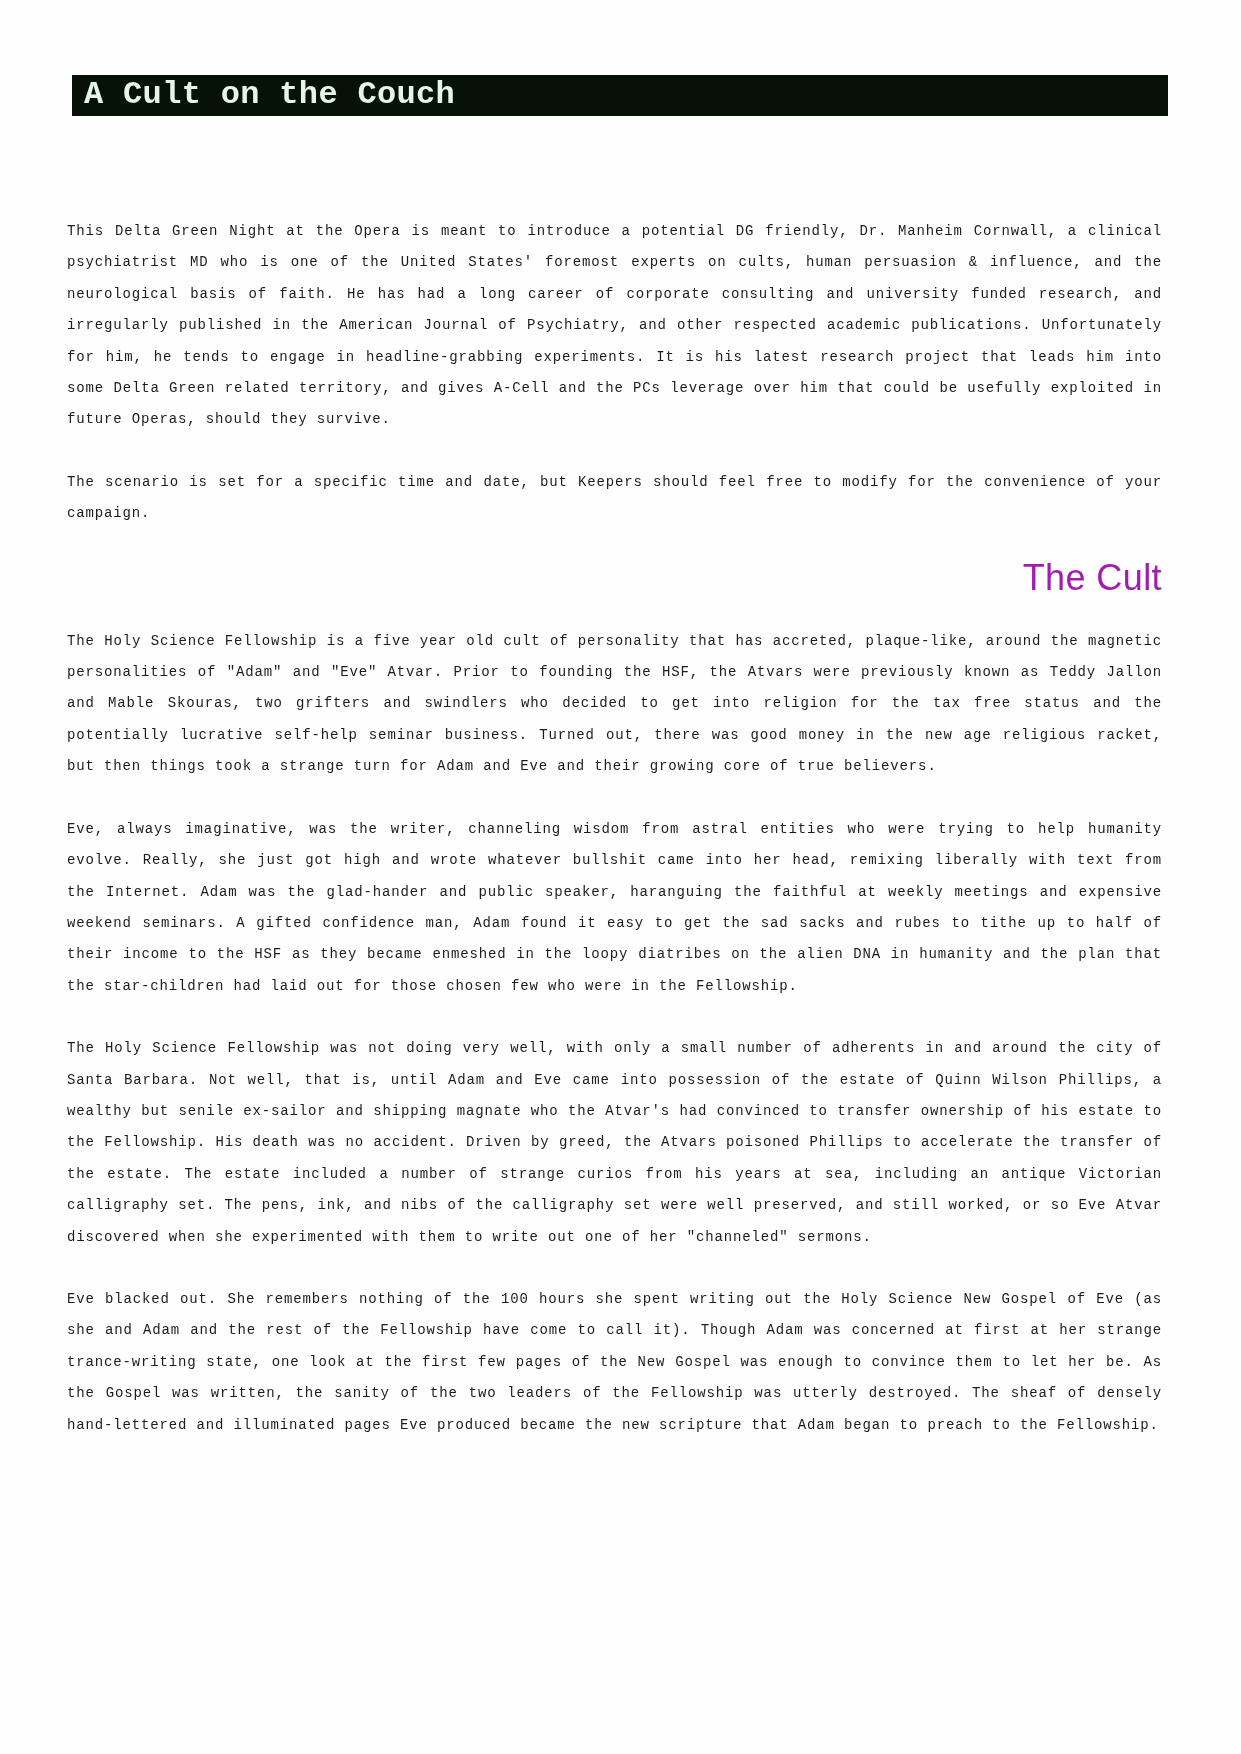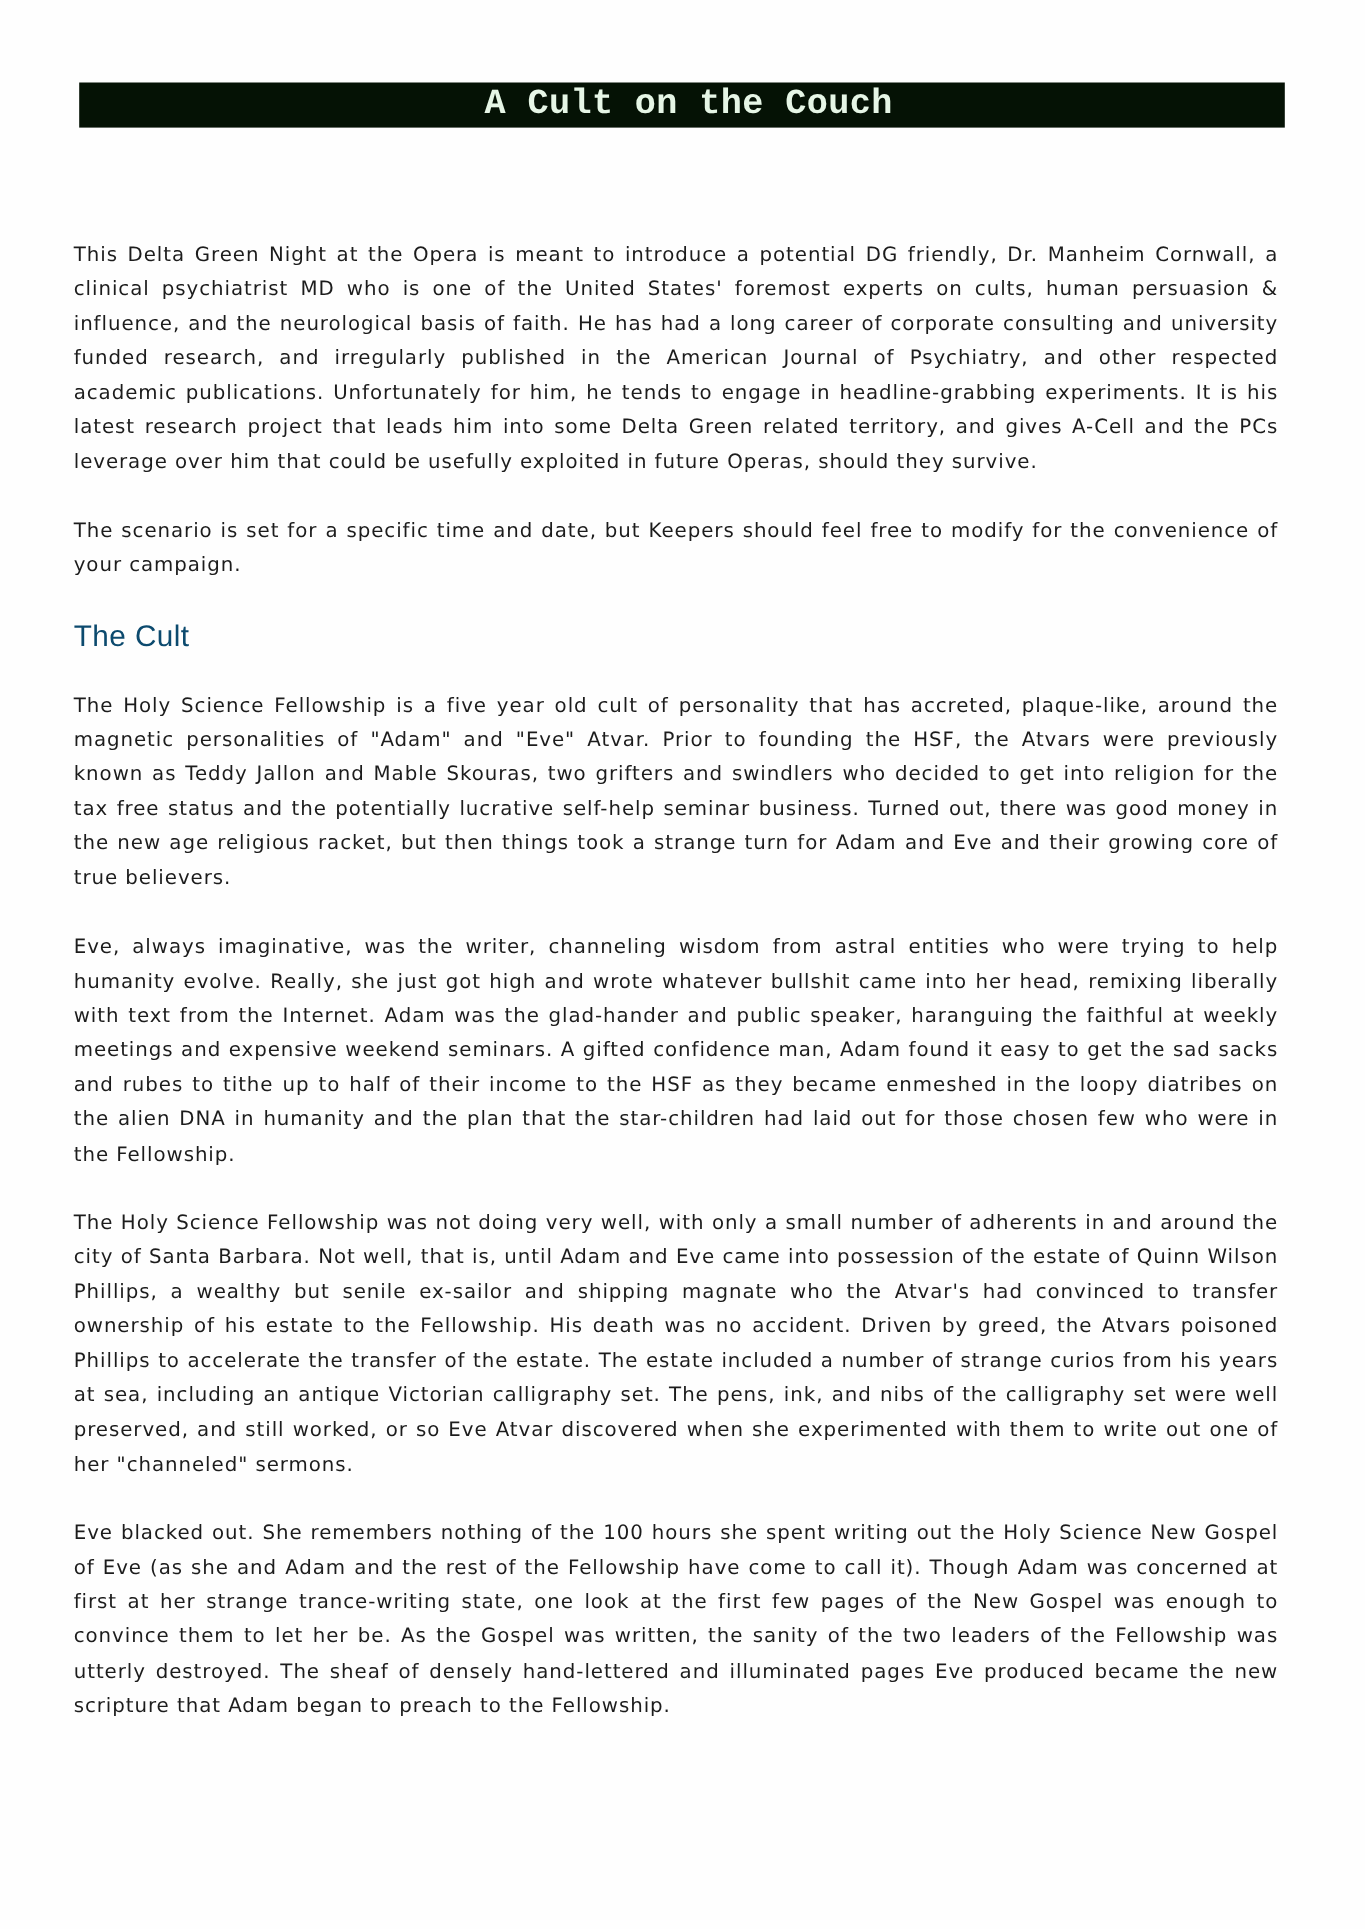--- a/index.html
+++ b/index.html
@@ -31,7 +31,6 @@
     align-items: center;
     padding-left: 12px;
     box-sizing: border-box;
-    justify-content: center;
   }
   .title-text {
     font-family: "Liberation Mono", "DejaVu Sans Mono", monospace;

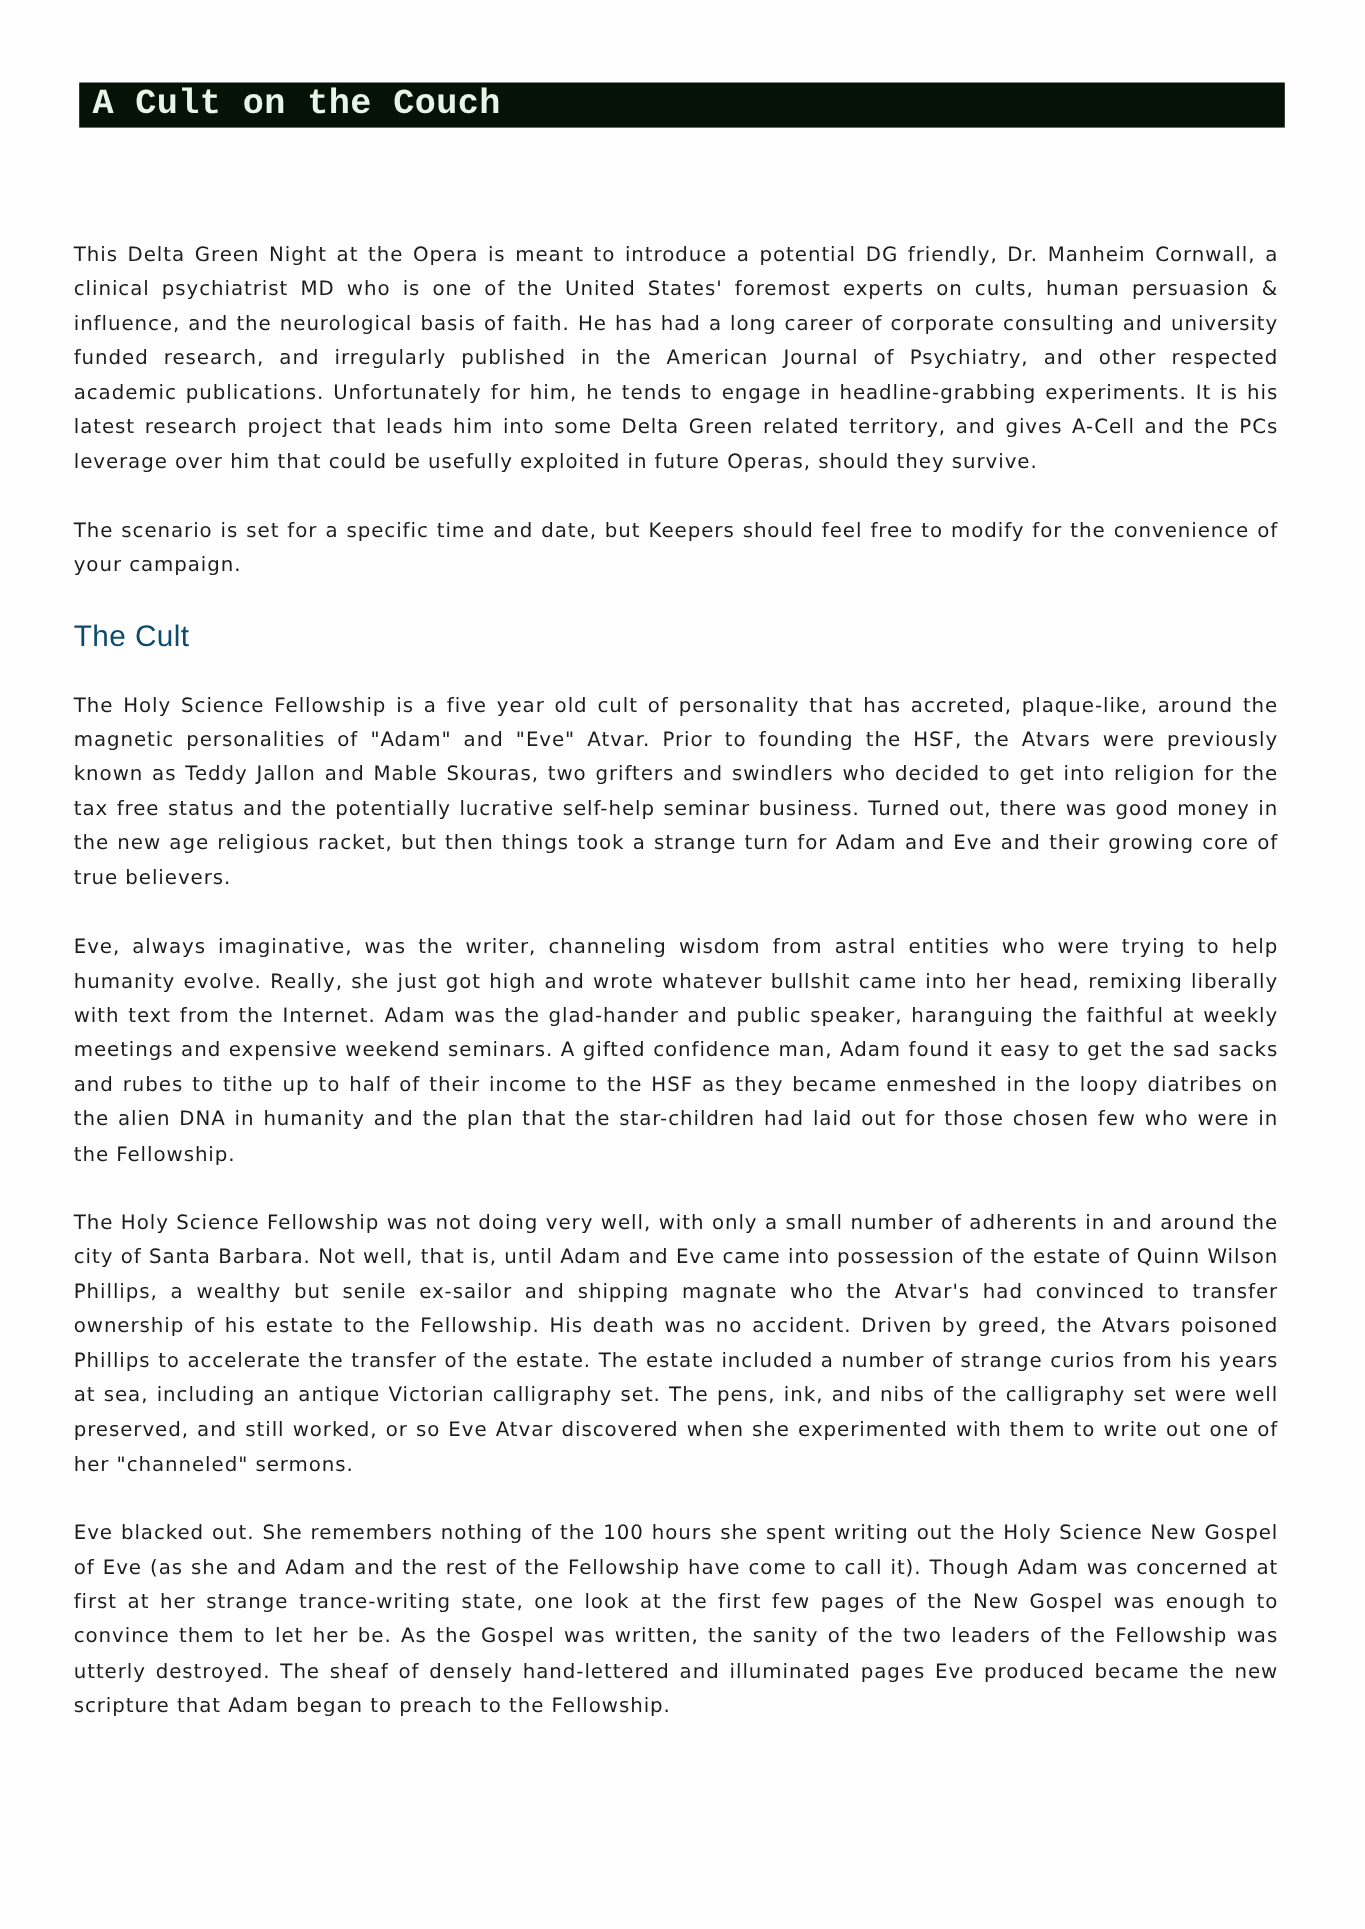--- a/index.html
+++ b/index.html
@@ -45,12 +45,13 @@
     margin-top: 100px;
   }
   .body-text p {
-    font-size: 18px;
+    font-size: 14px;
     line-height: 31.4px;
     letter-spacing: 0.85px;
     color: var(--body-fg, #1c1c1c);
     text-align: justify;
     margin: 0 0 31px 0;
+    font-family: Liberation Mono, monospace;
   }
   .body-text p.continued {
     text-align-last: justify;

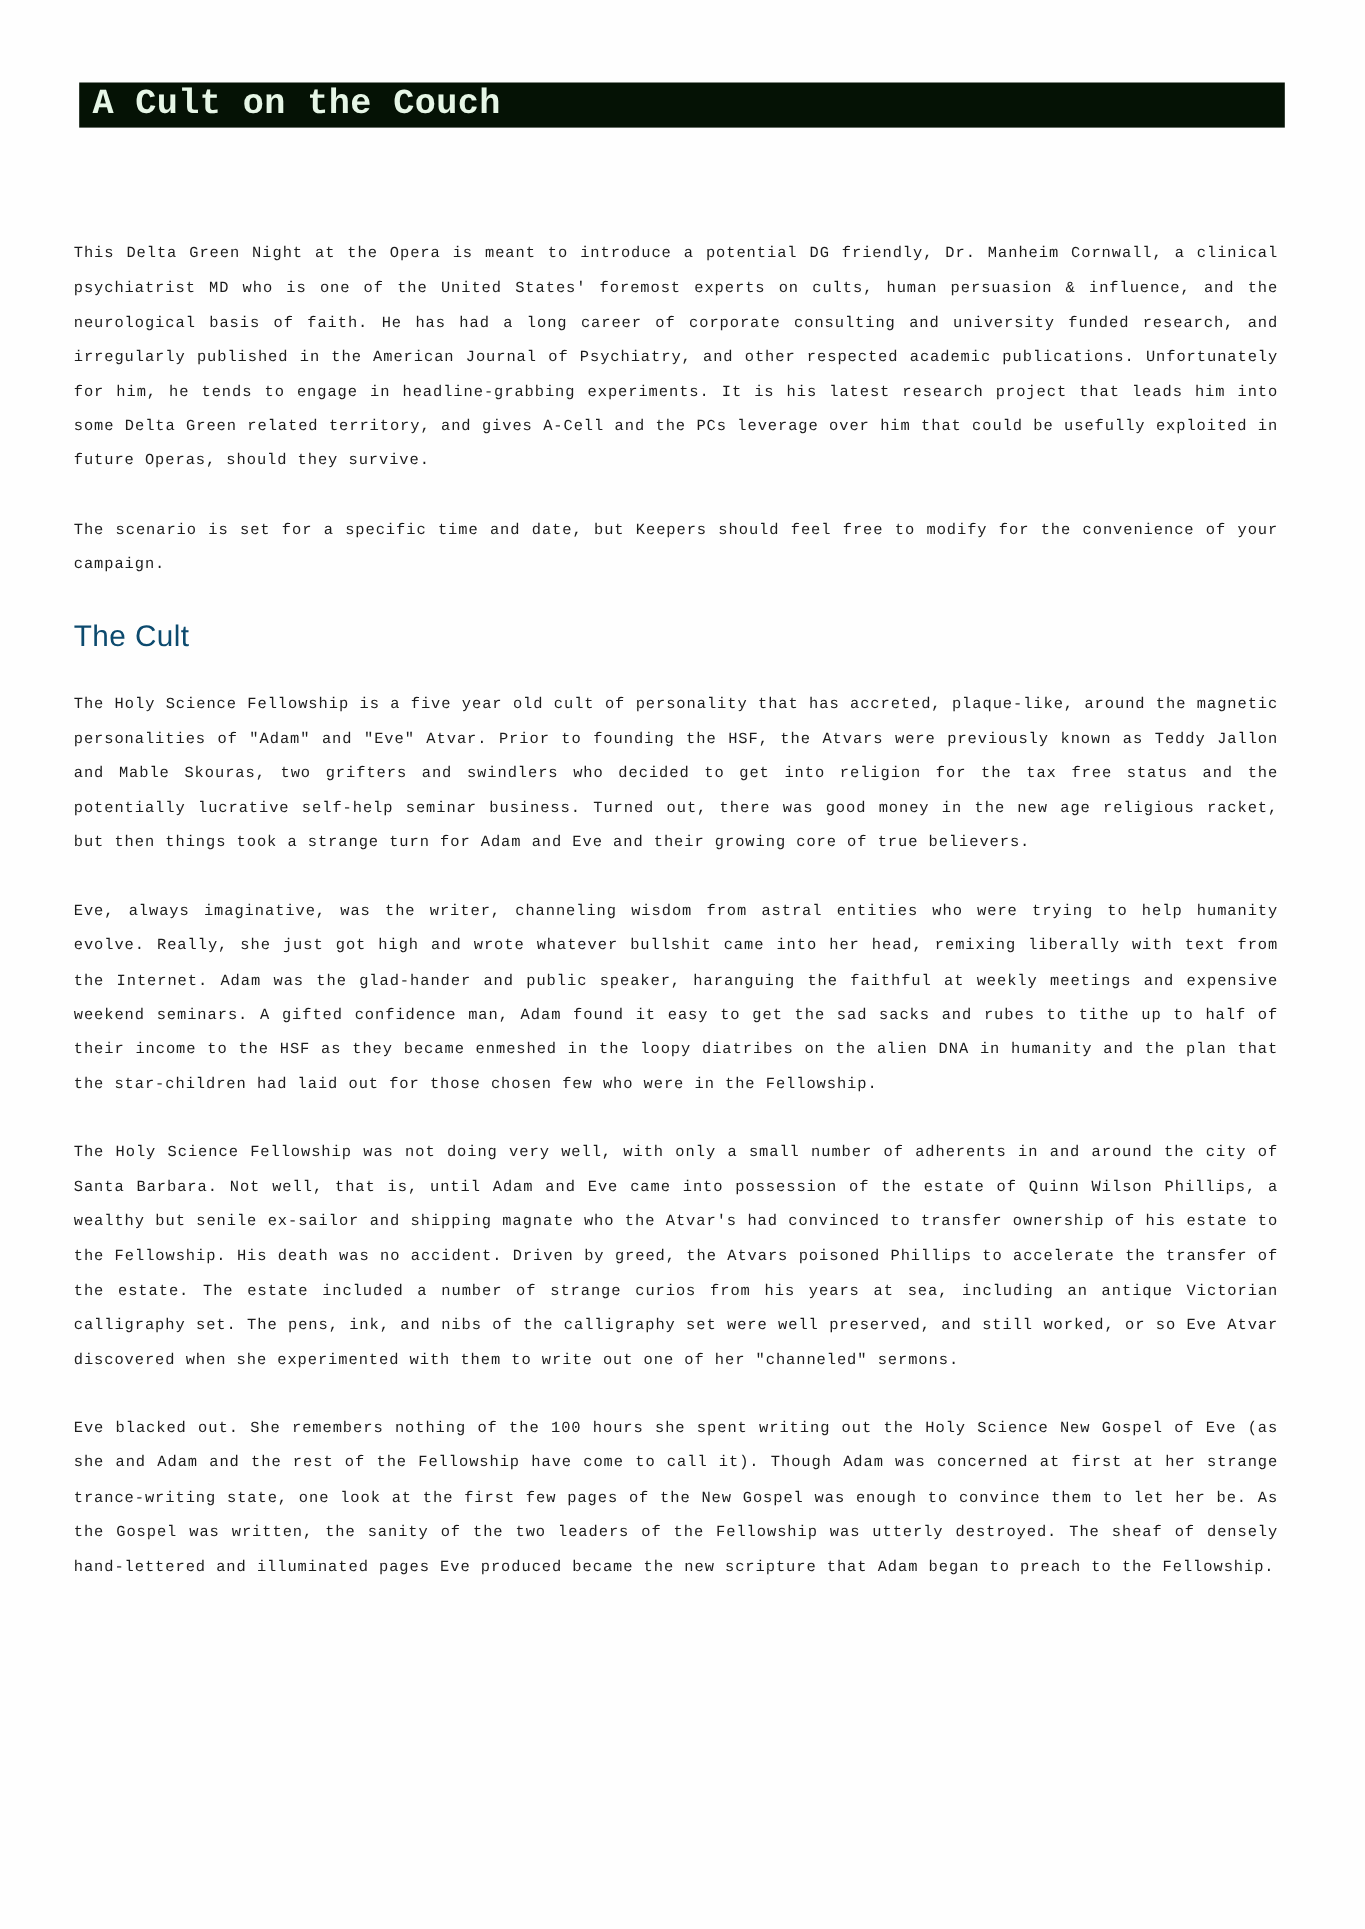--- a/index.html
+++ b/index.html
@@ -58,12 +58,13 @@
   }
   h2.section-heading {
     font-family: "Liberation Sans", sans-serif;
-    font-size: 27px;
+    font-size: 36px;
     font-weight: 500;
     line-height: 34px;
     letter-spacing: 0.4px;
-    color: #0c4a6e;
+    color: #a21caf;
     margin: 25px 0 31px 0;
+    text-align: right;
   }
 </style>
 </head>

